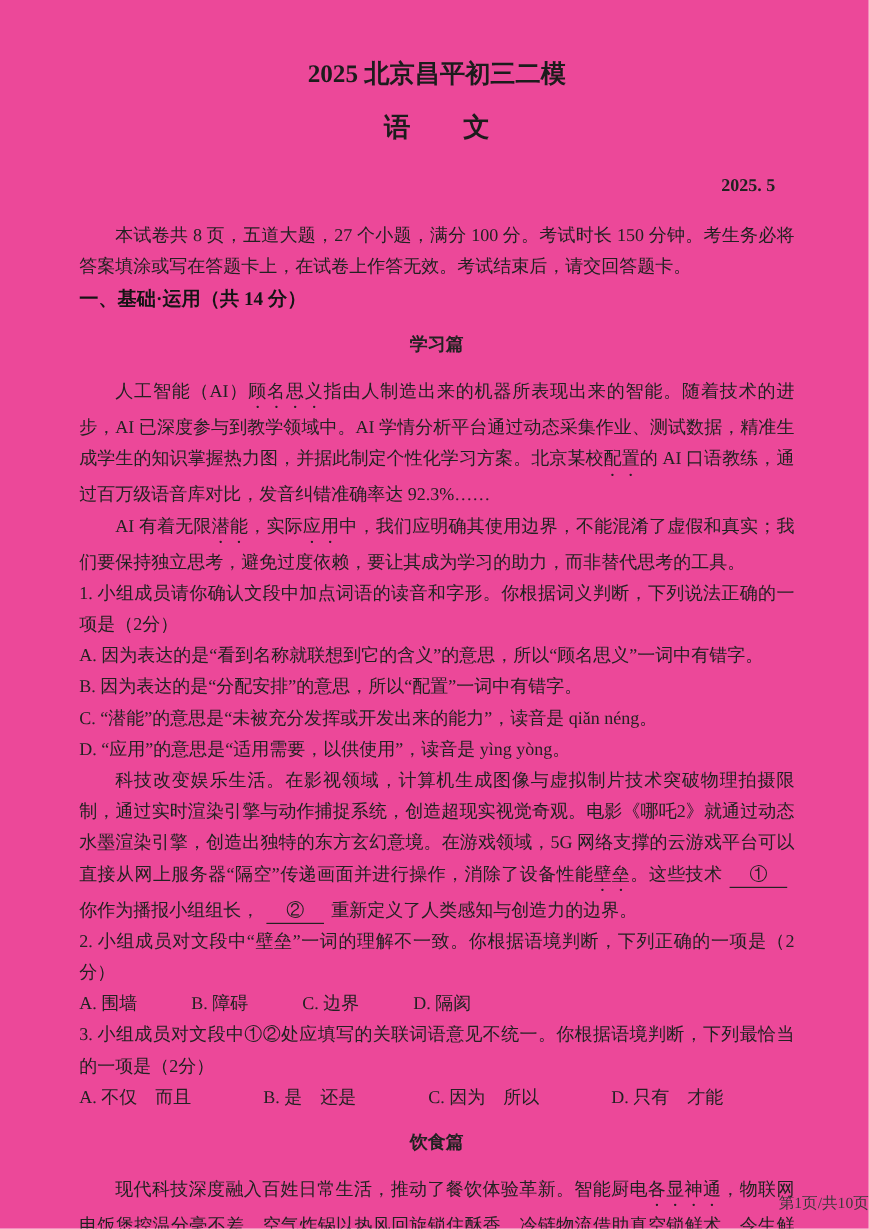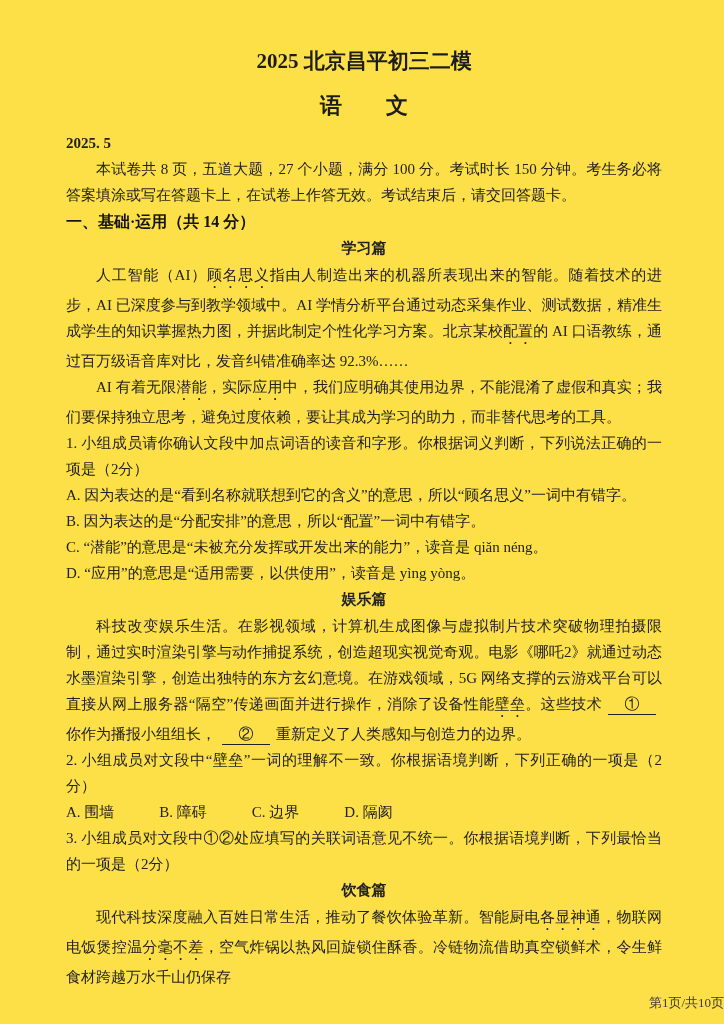--- a/index.html
+++ b/index.html
@@ -12,7 +12,7 @@
     width: 724px;
     height: 1024px;
     margin: 0 auto;
-    background: #fde047;
+    background: #ec4899;
     color: #222;
     font-family: "Liberation Serif", "DejaVu Serif", serif;
     box-sizing: border-box;

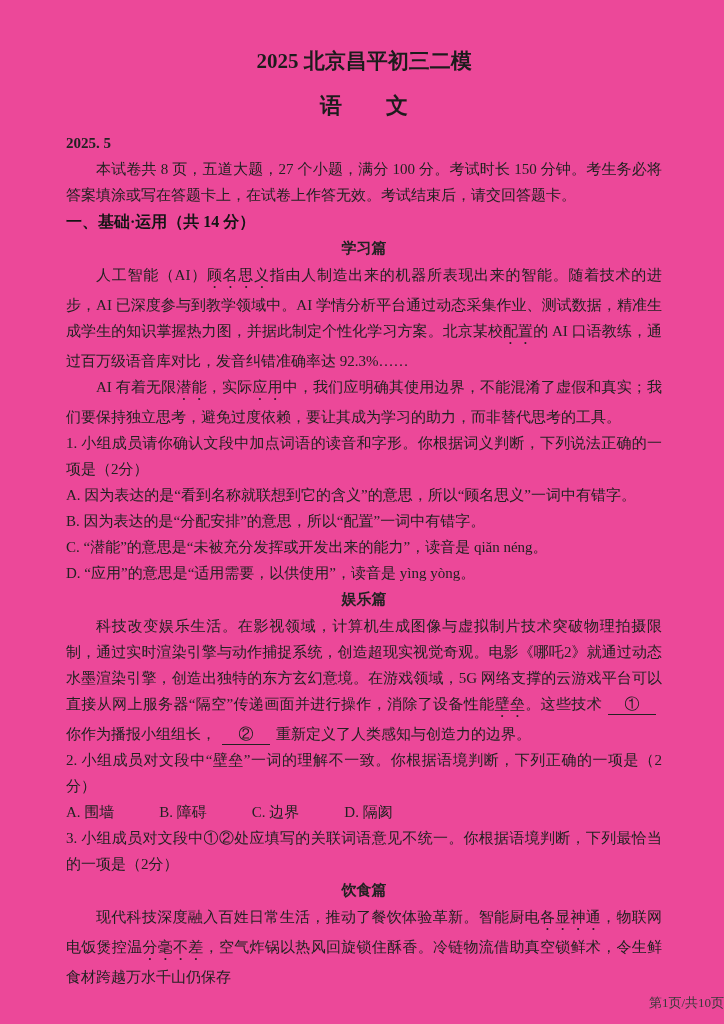--- a/index.html
+++ b/index.html
@@ -37,7 +37,8 @@
     color: #1c1c1c;
   }
   .date {
-    margin: 0;
+    margin: 16px;
+    text-align: right;
     font-size: 15px;
     font-weight: bold;
     line-height: 24px;

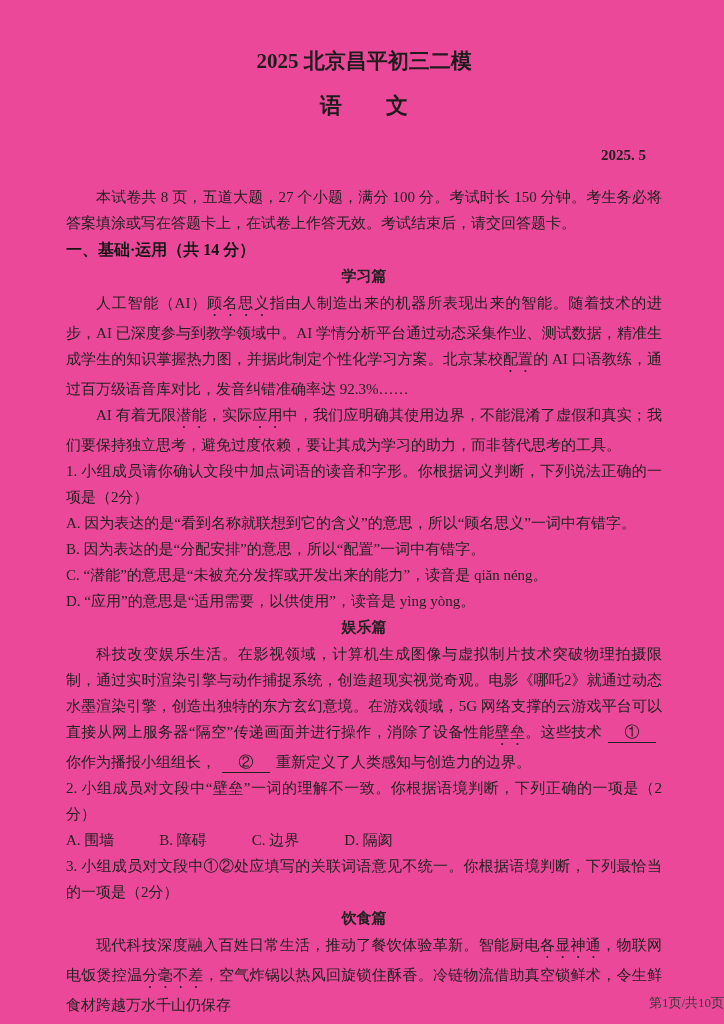--- a/index.html
+++ b/index.html
@@ -64,7 +64,7 @@
     color: #141414;
   }
   .part-heading {
-    margin: 0;
+    margin: 12px;
     text-align: center;
     font-weight: 600;
     line-height: 27px;

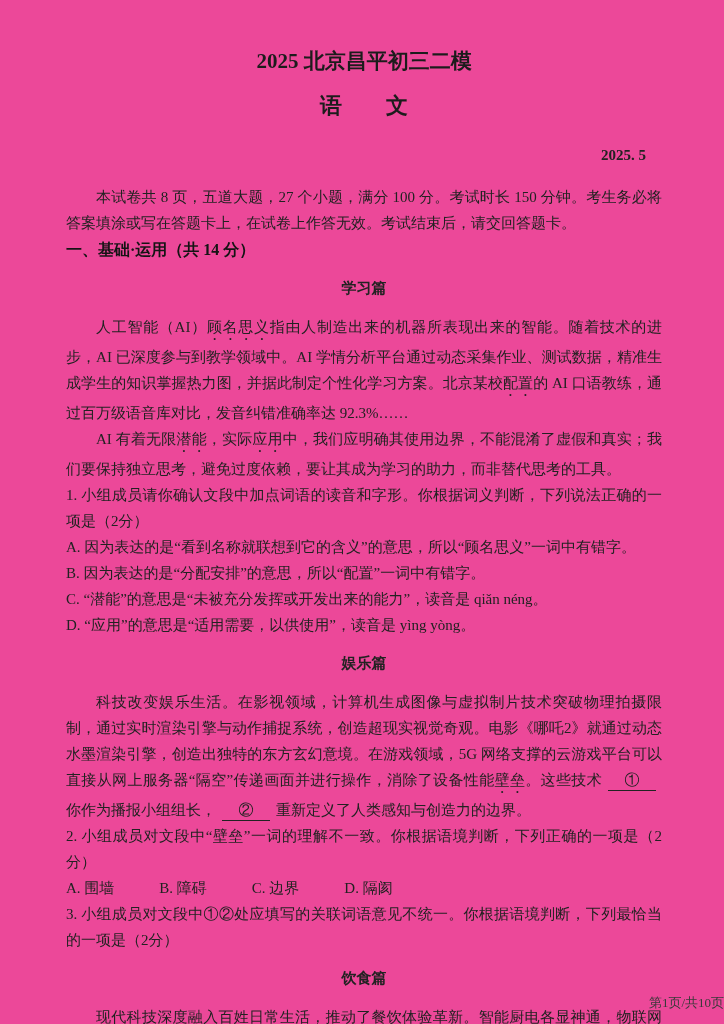--- a/index.html
+++ b/index.html
@@ -128,7 +128,6 @@
     <p class="noindent">C. “潜能”的意思是“未被充分发挥或开发出来的能力”，读音是 qiǎn néng。</p>
     <p class="noindent">D. “应用”的意思是“适用需要，以供使用”，读音是 yìng yòng。</p>
 
-    <p class="part-heading">娱乐篇</p>
 
     <p class="para"><span>科技改变娱乐生活。在影视领域，计算机生成图像与虚拟制片技术突破物理拍摄限制，通过实时渲染引擎与动作捕捉系统，创造超现实视觉奇观。电影《哪吒2》就通过动态水墨渲染引擎，创造出独特的东方玄幻意境。在游戏领域，5G 网络支撑的云游戏平台可以直接从网上服务器“隔空”传递画面并进行操作，消除了设备性能</span><span class="em-dot">壁垒</span><span>。这些技术</span><span class="blank">①</span><span>你作为播报小组组长，</span><span class="blank">②</span><span>重新定义了人类感知与创造力的边界。</span></p>
 

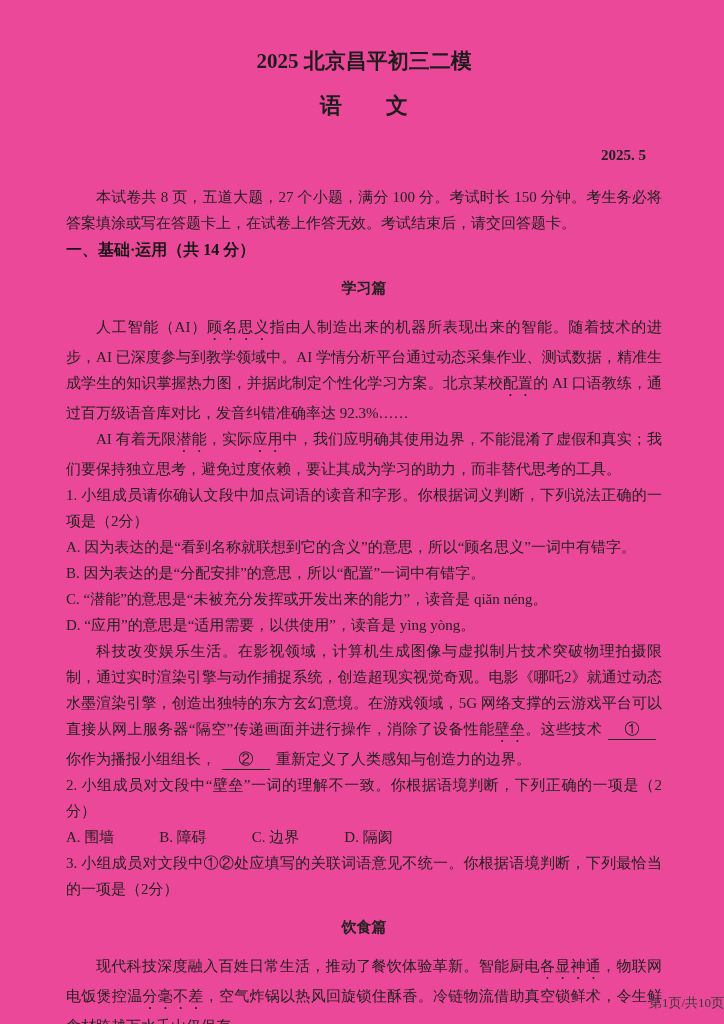--- a/index.html
+++ b/index.html
@@ -135,6 +135,7 @@
     <p class="noindent opts-inline">A. 围墙　　　B. 障碍　　　C. 边界　　　D. 隔阂</p>
 
     <p class="noindent">3. 小组成员对文段中①②处应填写的关联词语意见不统一。你根据语境判断，下列最恰当的一项是（2分）</p>
+    <p class="noindent opts-inline">A. 不仅　而且　　　　B. 是　还是　　　　C. 因为　所以　　　　D. 只有　才能</p>
 
     <p class="part-heading">饮食篇</p>
 

